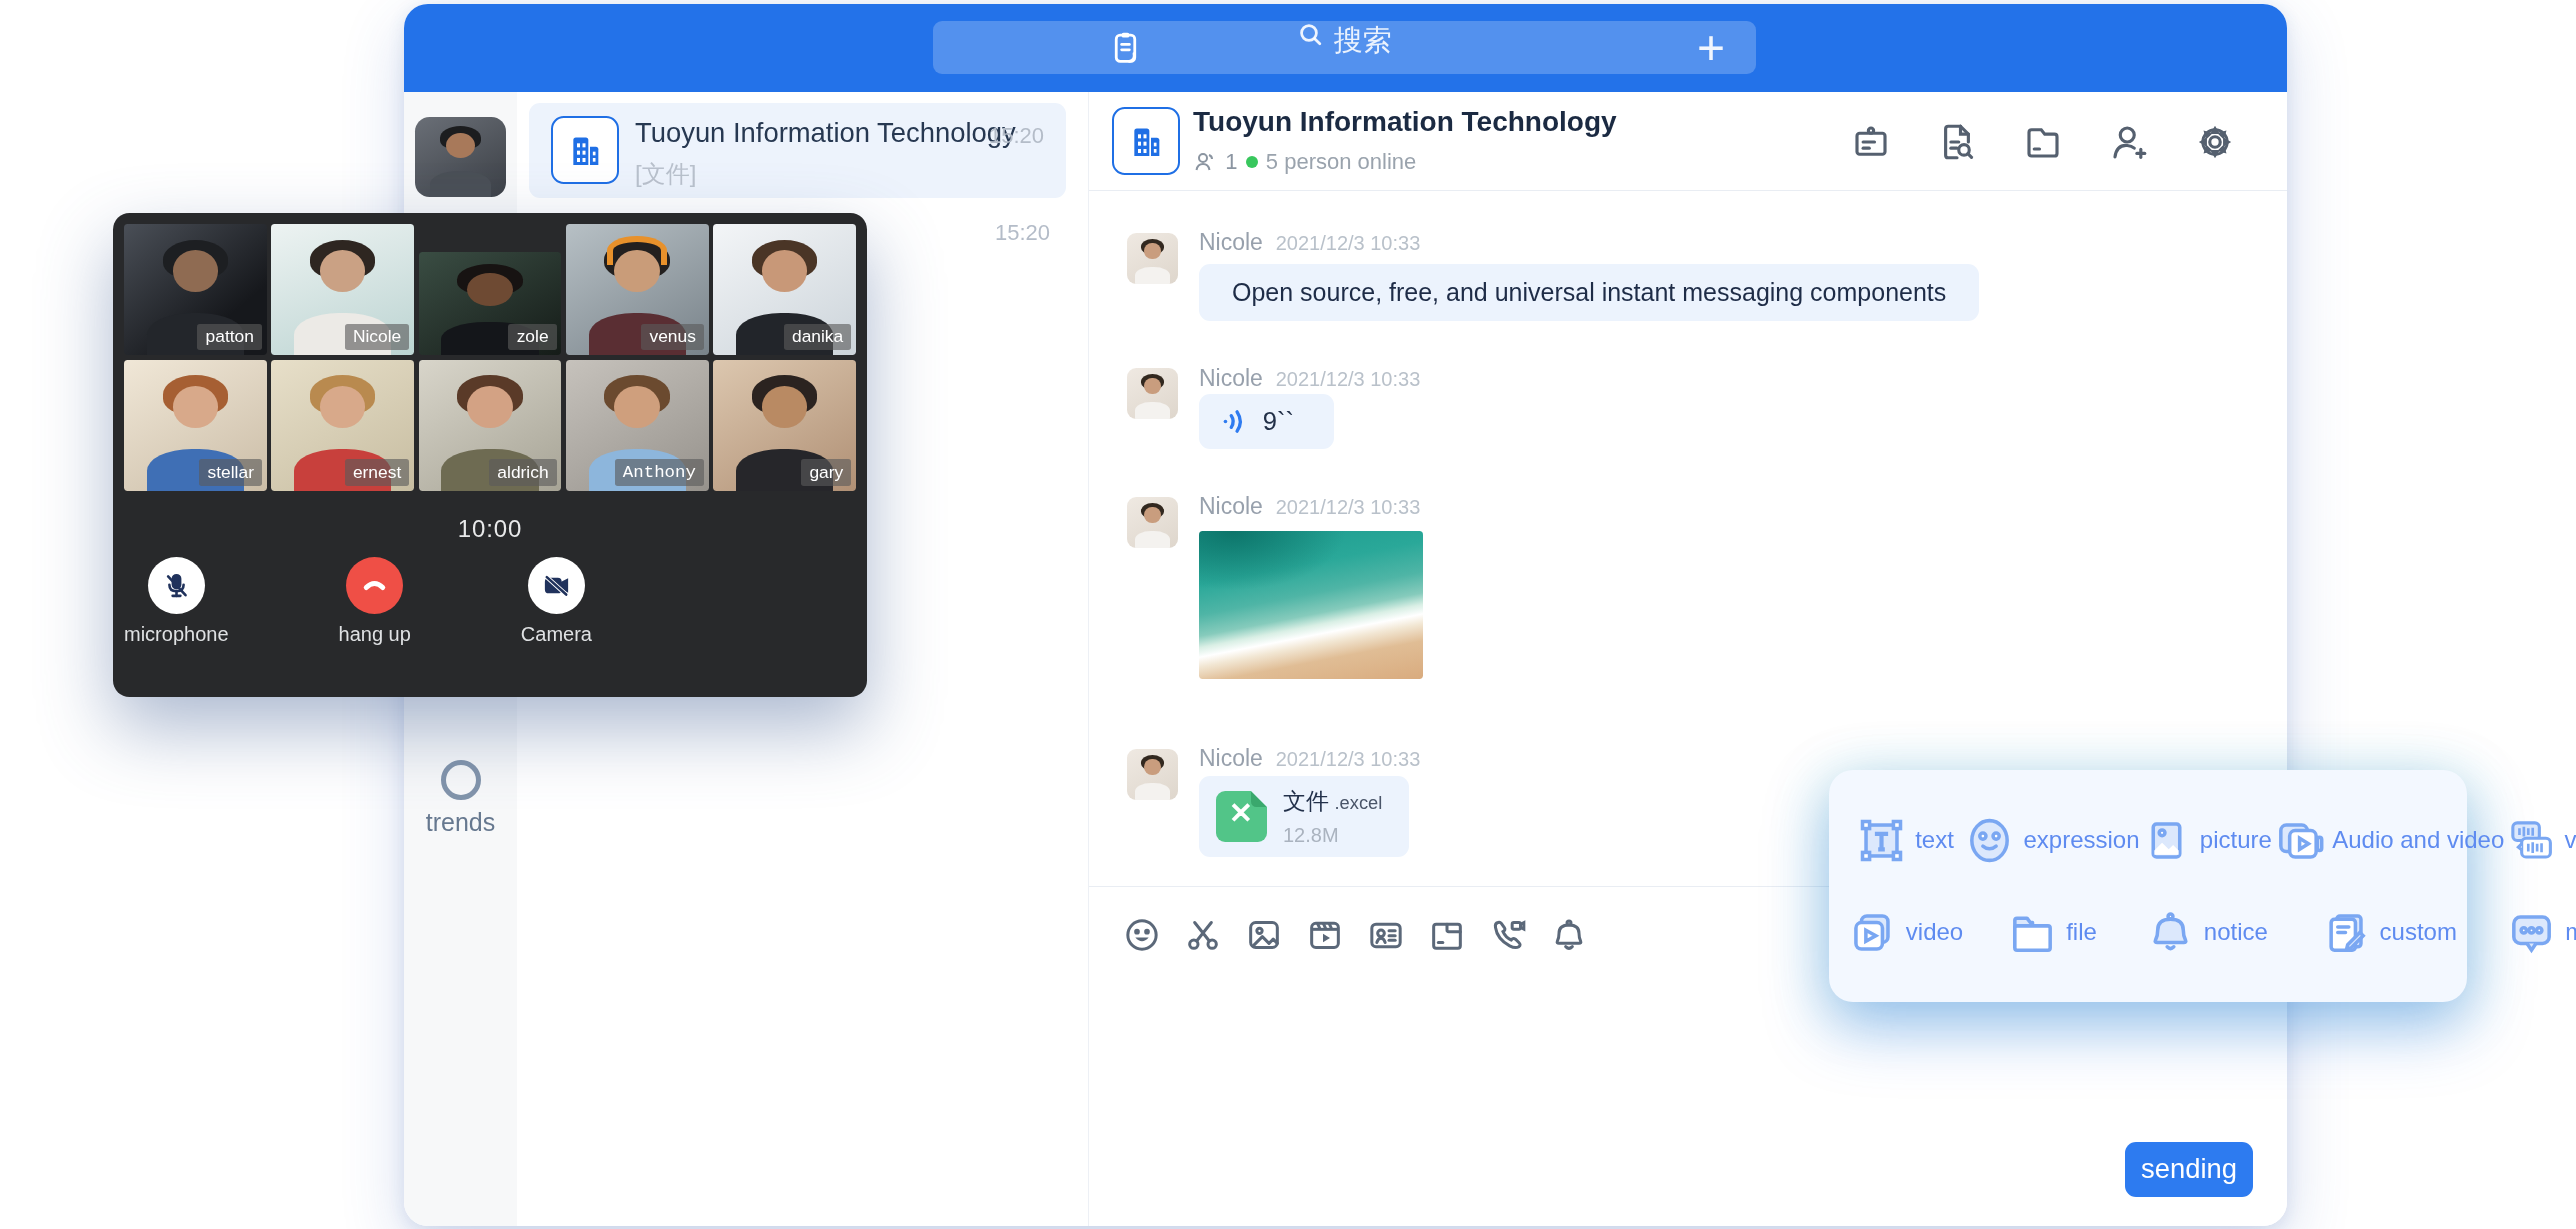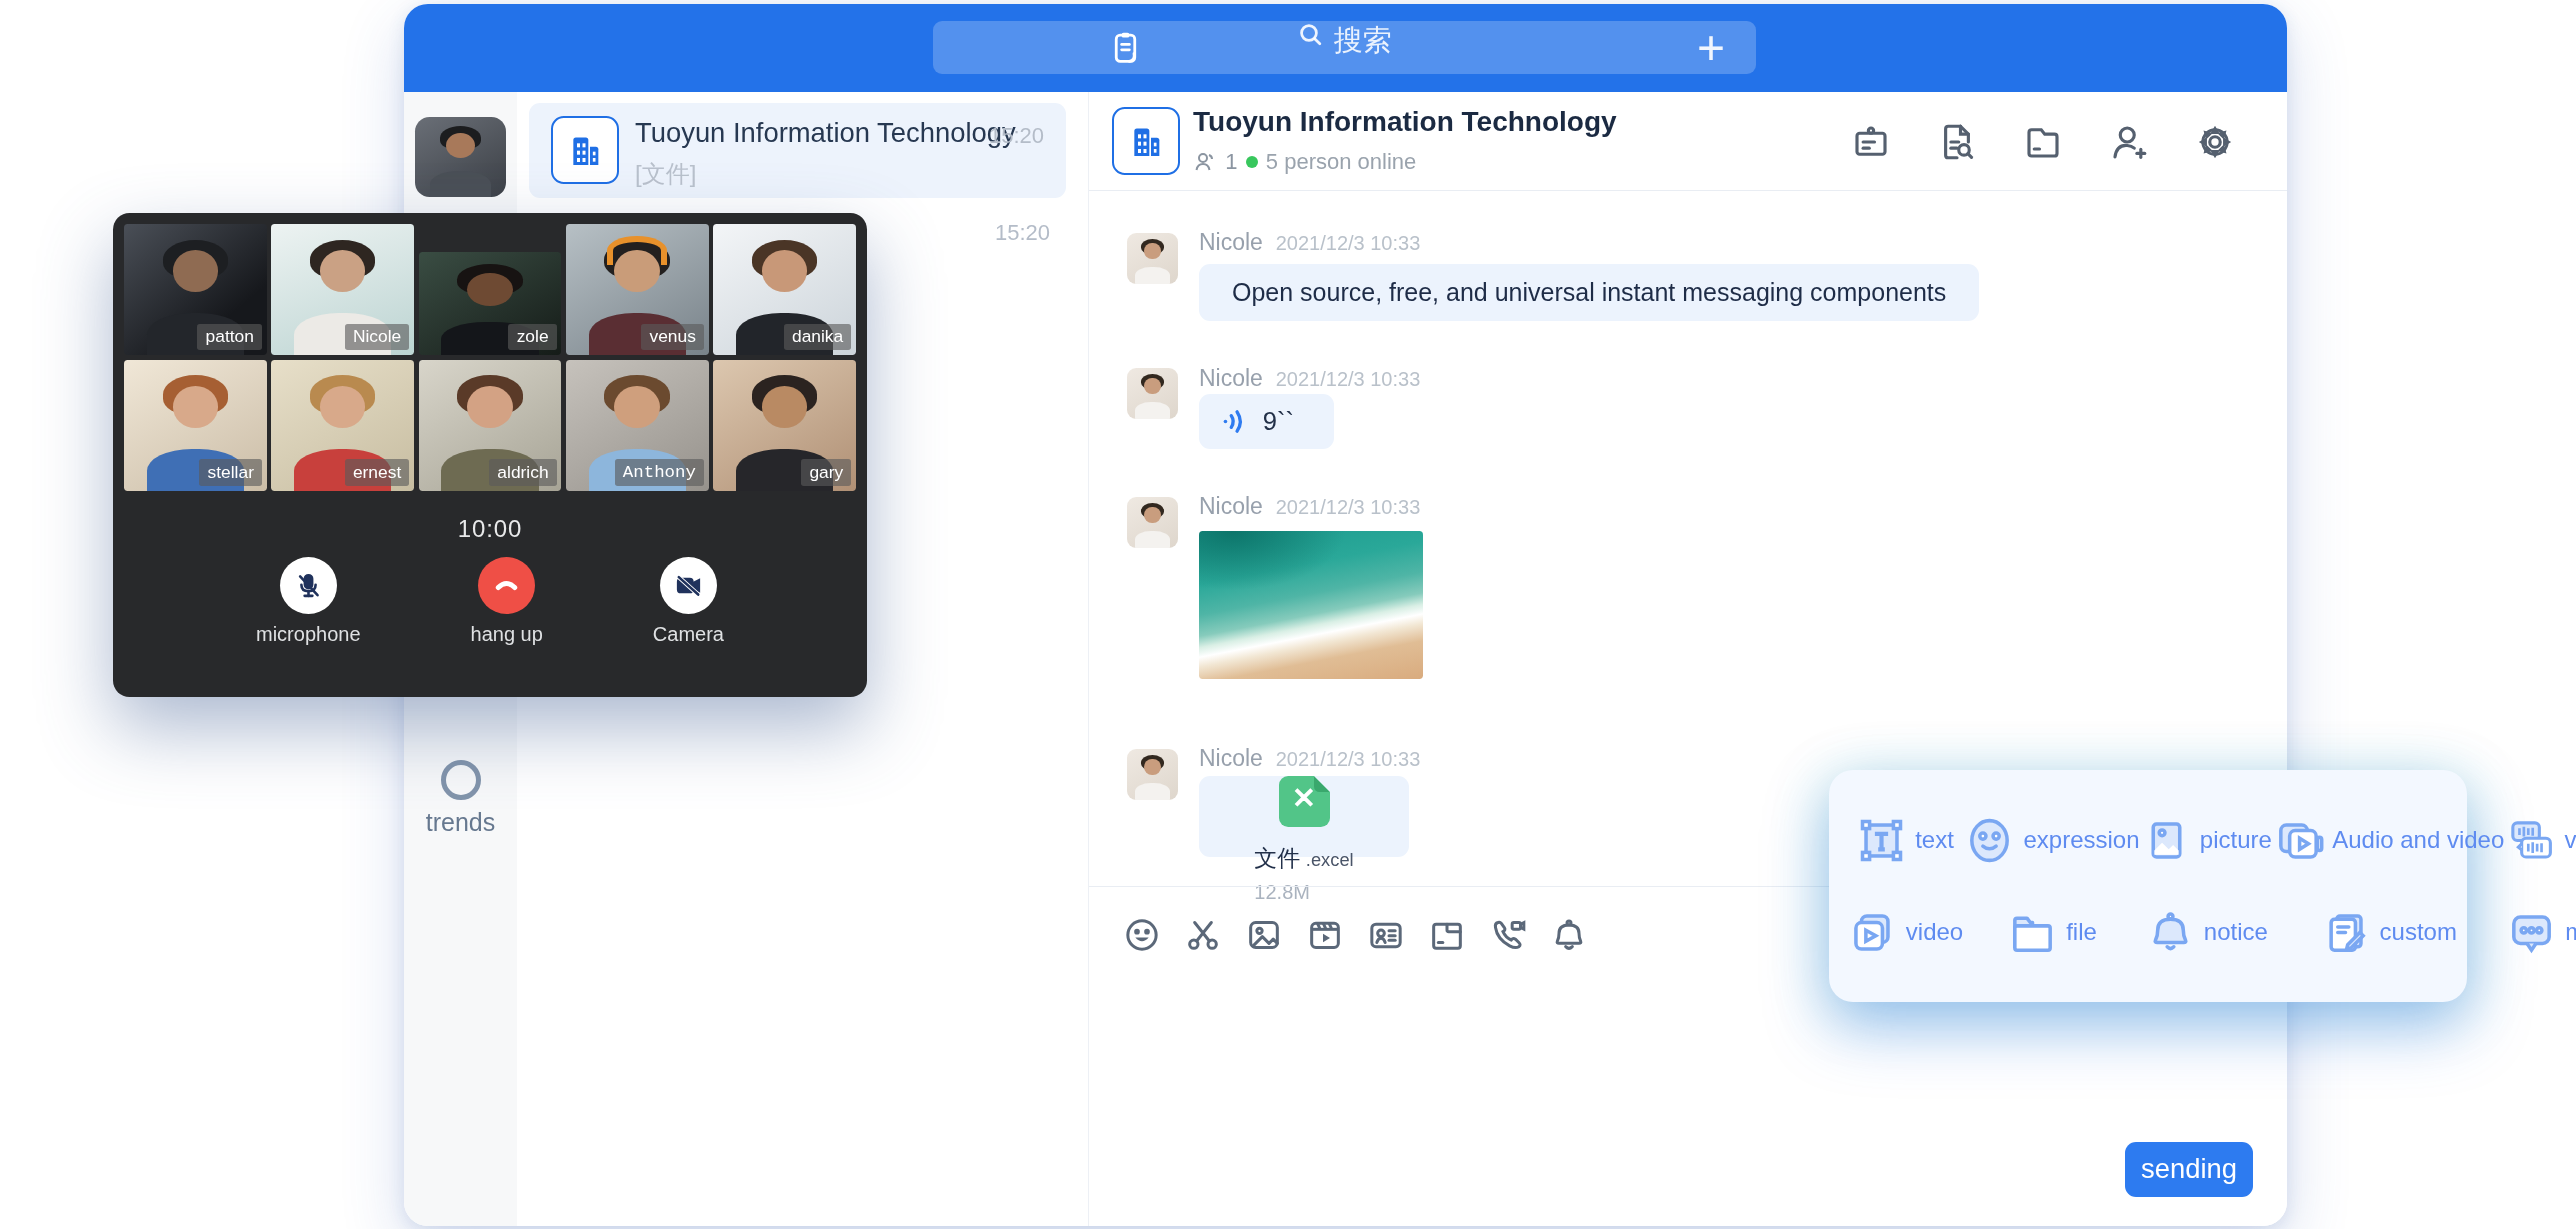--- a/index.html
+++ b/index.html
@@ -100,7 +100,7 @@
   .tname { position:absolute; right:4.6px; bottom:4.6px; background:rgba(90,90,90,.62); color:#fff; font-size:17.4px; line-height:1;
            padding:4.6px 8.2px; border-radius:2.7px; }
   .timer { margin-top:24px; text-align:center; color:#e8e9ea; font-size:24px; letter-spacing:0.9px; }
-  .ctrls { margin-top:14.6px; display:flex; justify-content:center; gap:110px; }
+  .ctrls { margin-top:14.6px; display:flex; gap:110px; }
   .ctrl { display:flex; flex-direction:column; align-items:center; gap:9.1px; color:#dfe1e3; font-size:20px; }
   .cbtn { width:57px; height:57px; border-radius:50%; background:#fff; display:flex; align-items:center; justify-content:center; }
   .cbtn.red { background:#ef4f46; }

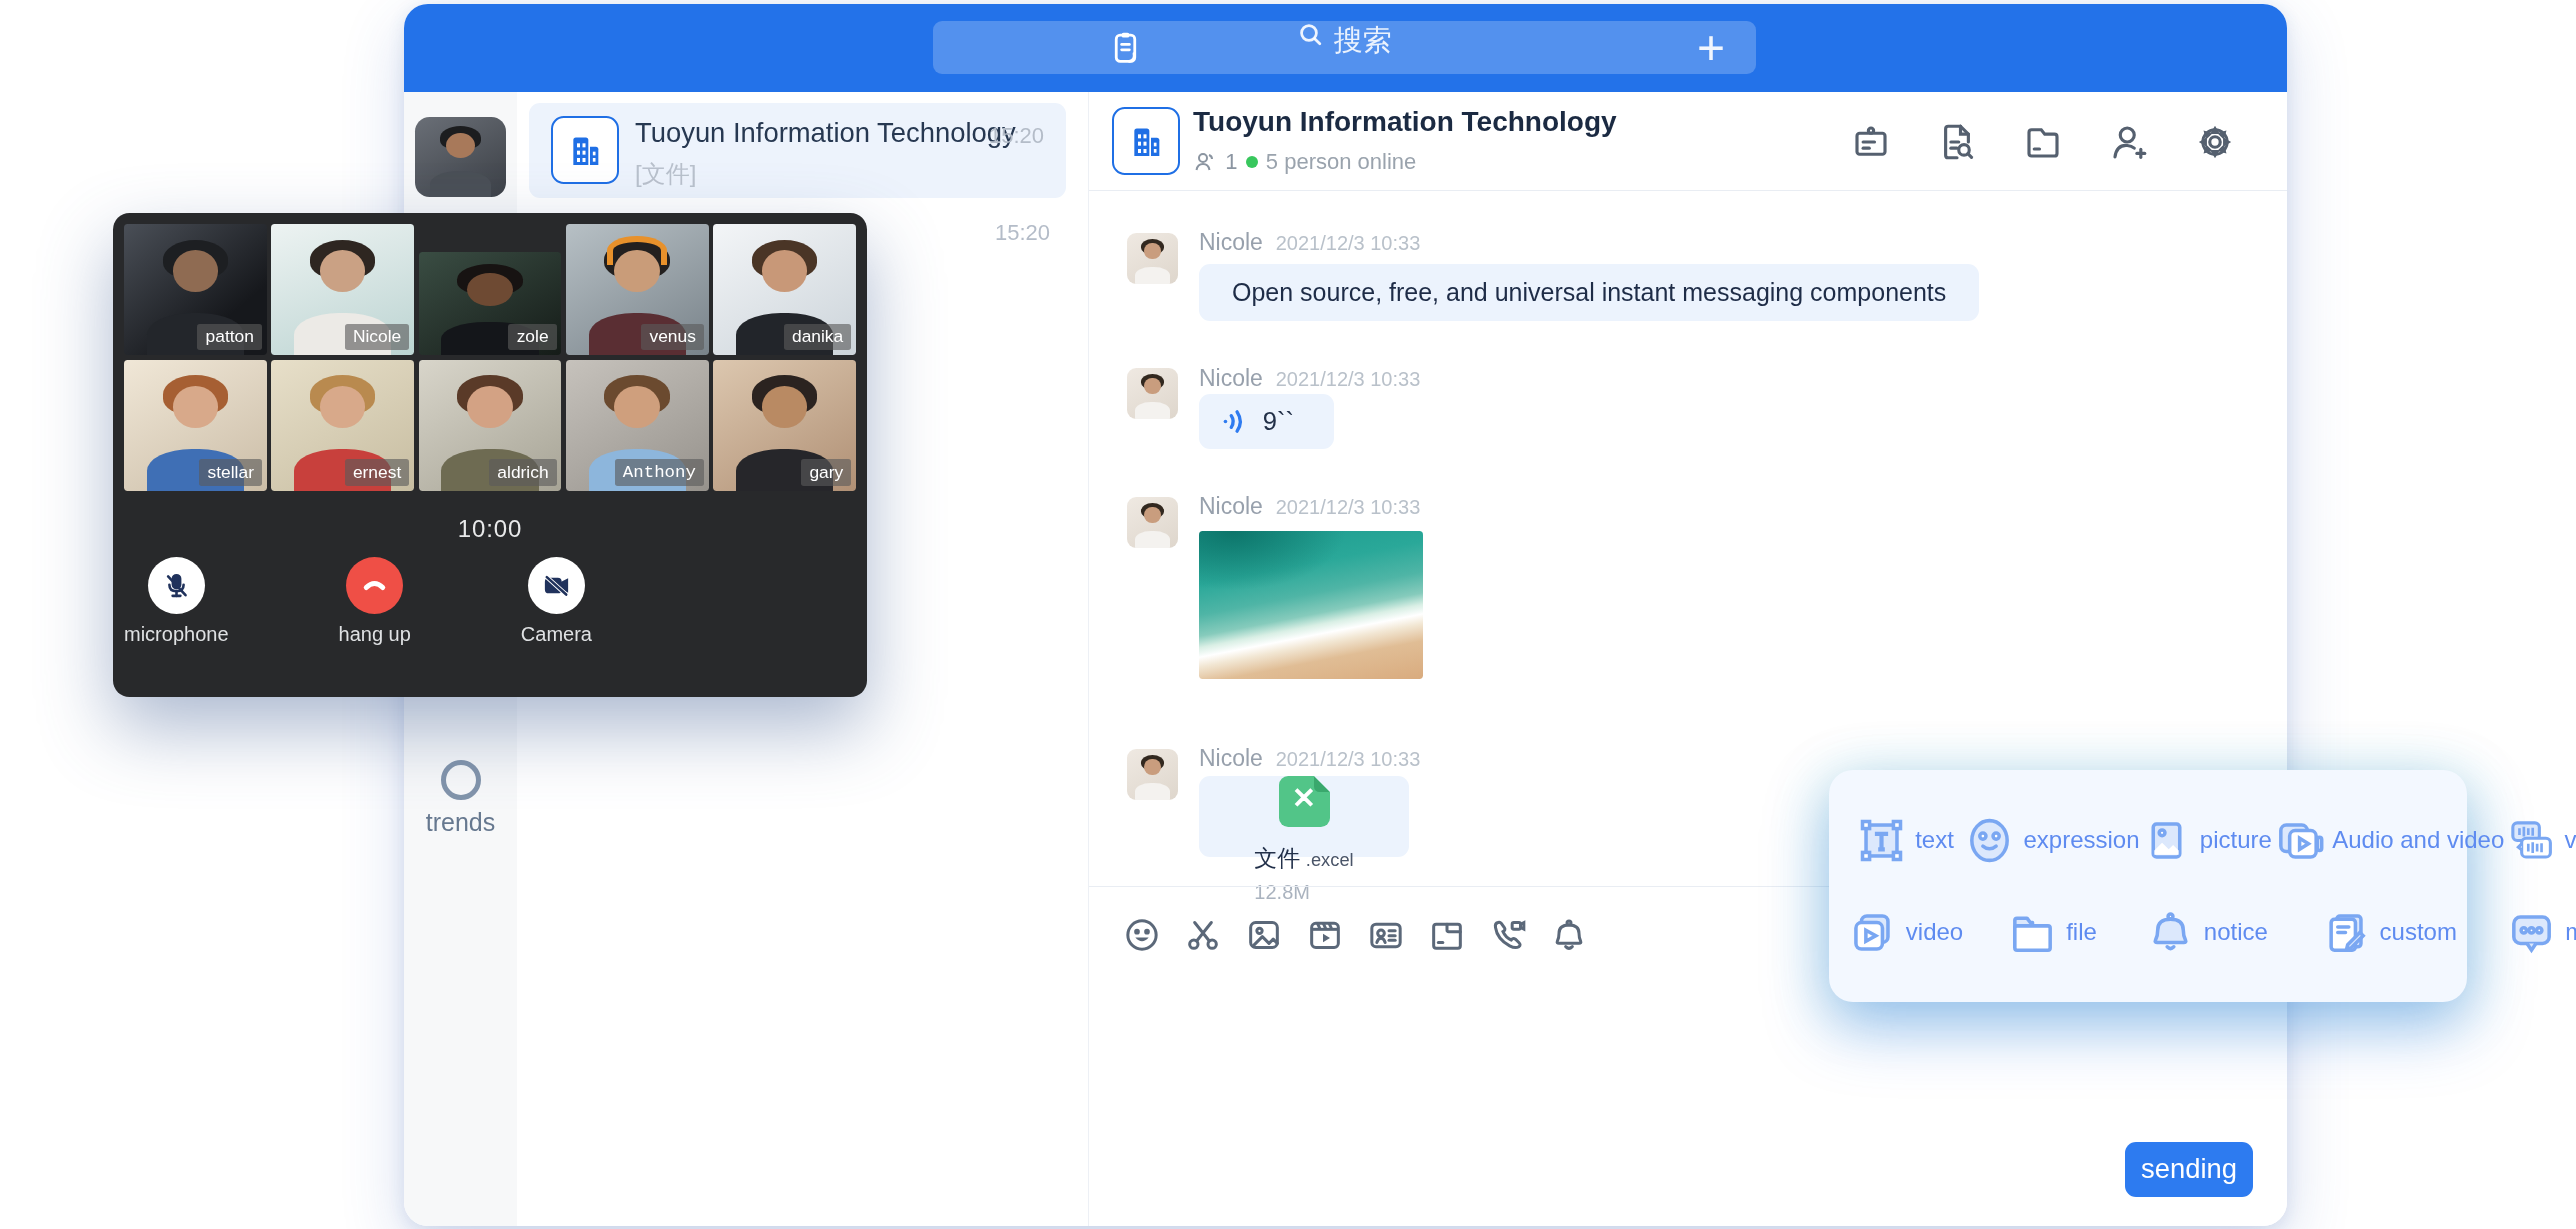--- a/index.html
+++ b/index.html
@@ -67,7 +67,7 @@
     background:
       radial-gradient(120% 95% at 15% 0%, rgba(10,110,100,.85) 0%, rgba(10,110,100,0) 42%),
       linear-gradient(169deg, #1b9a8d 0%, #2aa899 28%, #4fb5a6 44%, #86cbbc 55%, #d9efe5 61%, #ffffff 66%, #f2e7d4 71%, #e0bd95 80%, #d9ab7e 100%); }
-  .b-file { width:210px; height:81px; padding:0 16.5px; gap:16.5px;flex-direction:column; }
+  .b-file { width:210px; height:81px; padding:0 16.5px; gap:16.5px; }
   .xlsicon { position:relative; width:51px; height:51px; border-radius:9.1px; background:#52c588; flex:none; }
   .xlsicon::before { content:""; position:absolute; right:0; top:0; border-style:solid; border-width:0 16.5px 16.5px 0; border-color:#ecf3fd #ecf3fd #3aa86d #3aa86d; border-radius:0 0 0 5.5px; }
   .xlsicon::after { content:"\2715"; position:absolute; left:0; top:5.5px; width:100%; text-align:center; color:#fff; font-size:29px; font-weight:bold; }

